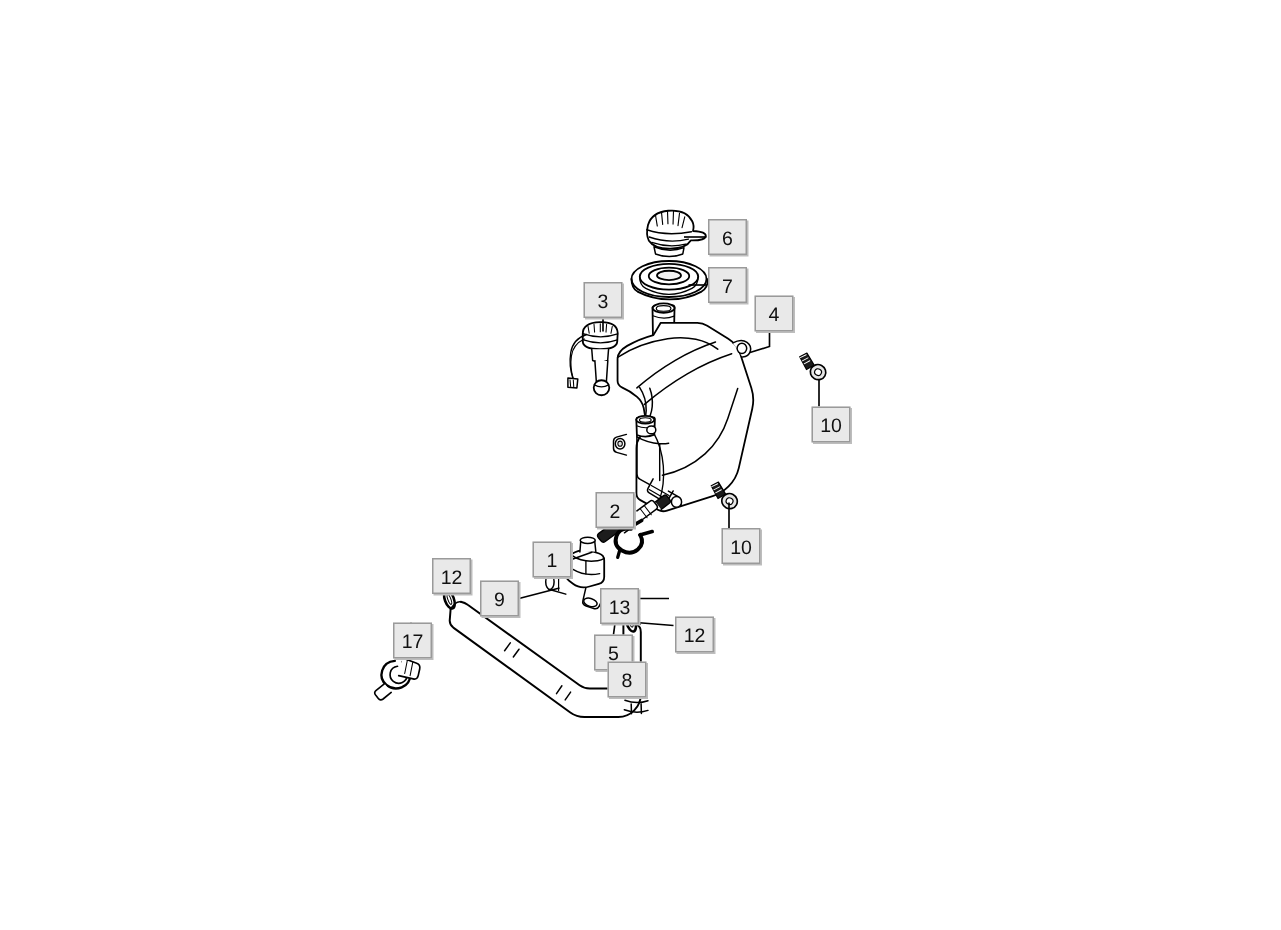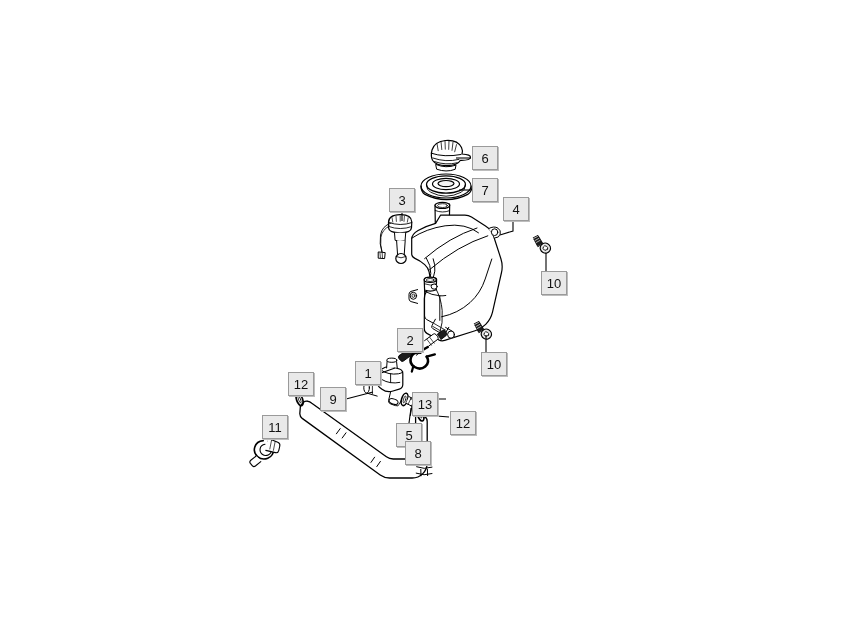--- a/index.html
+++ b/index.html
@@ -394,7 +394,7 @@
   <div class="callout" style="left:450px;top:411px">
       <span>12</span>
     </div>
-  <div class="callout" style="left:412px;top:392px">
+  <div class="callout" style="left:400px;top:392px">
       <span>13</span>
     </div>
 

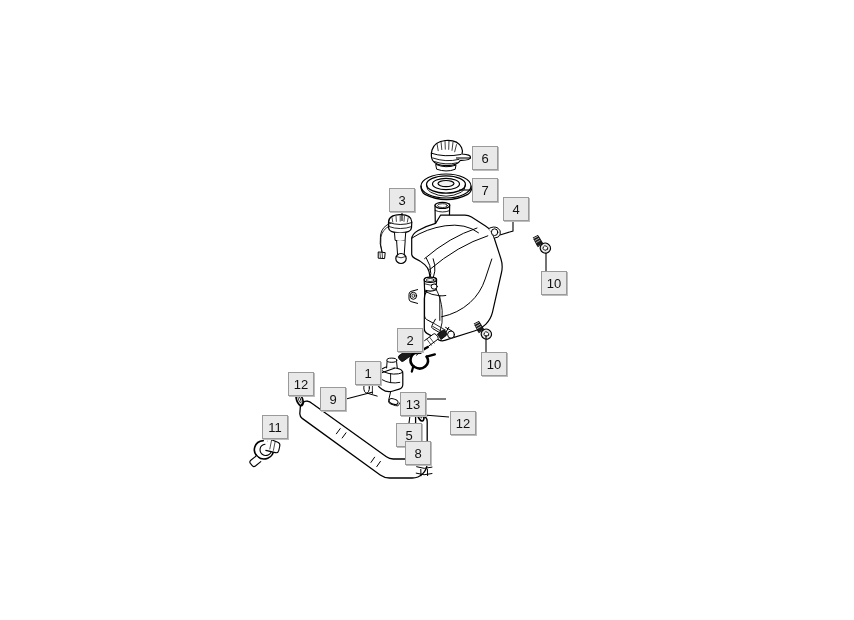--- a/index.html
+++ b/index.html
@@ -386,7 +386,7 @@
       <span>10</span>
     </div>
   <div class="callout" style="left:262px;top:415px">
-      <span>11</span>
+      <span>17</span>
     </div>
   <div class="callout" style="left:288px;top:372px">
       <span>12</span>

